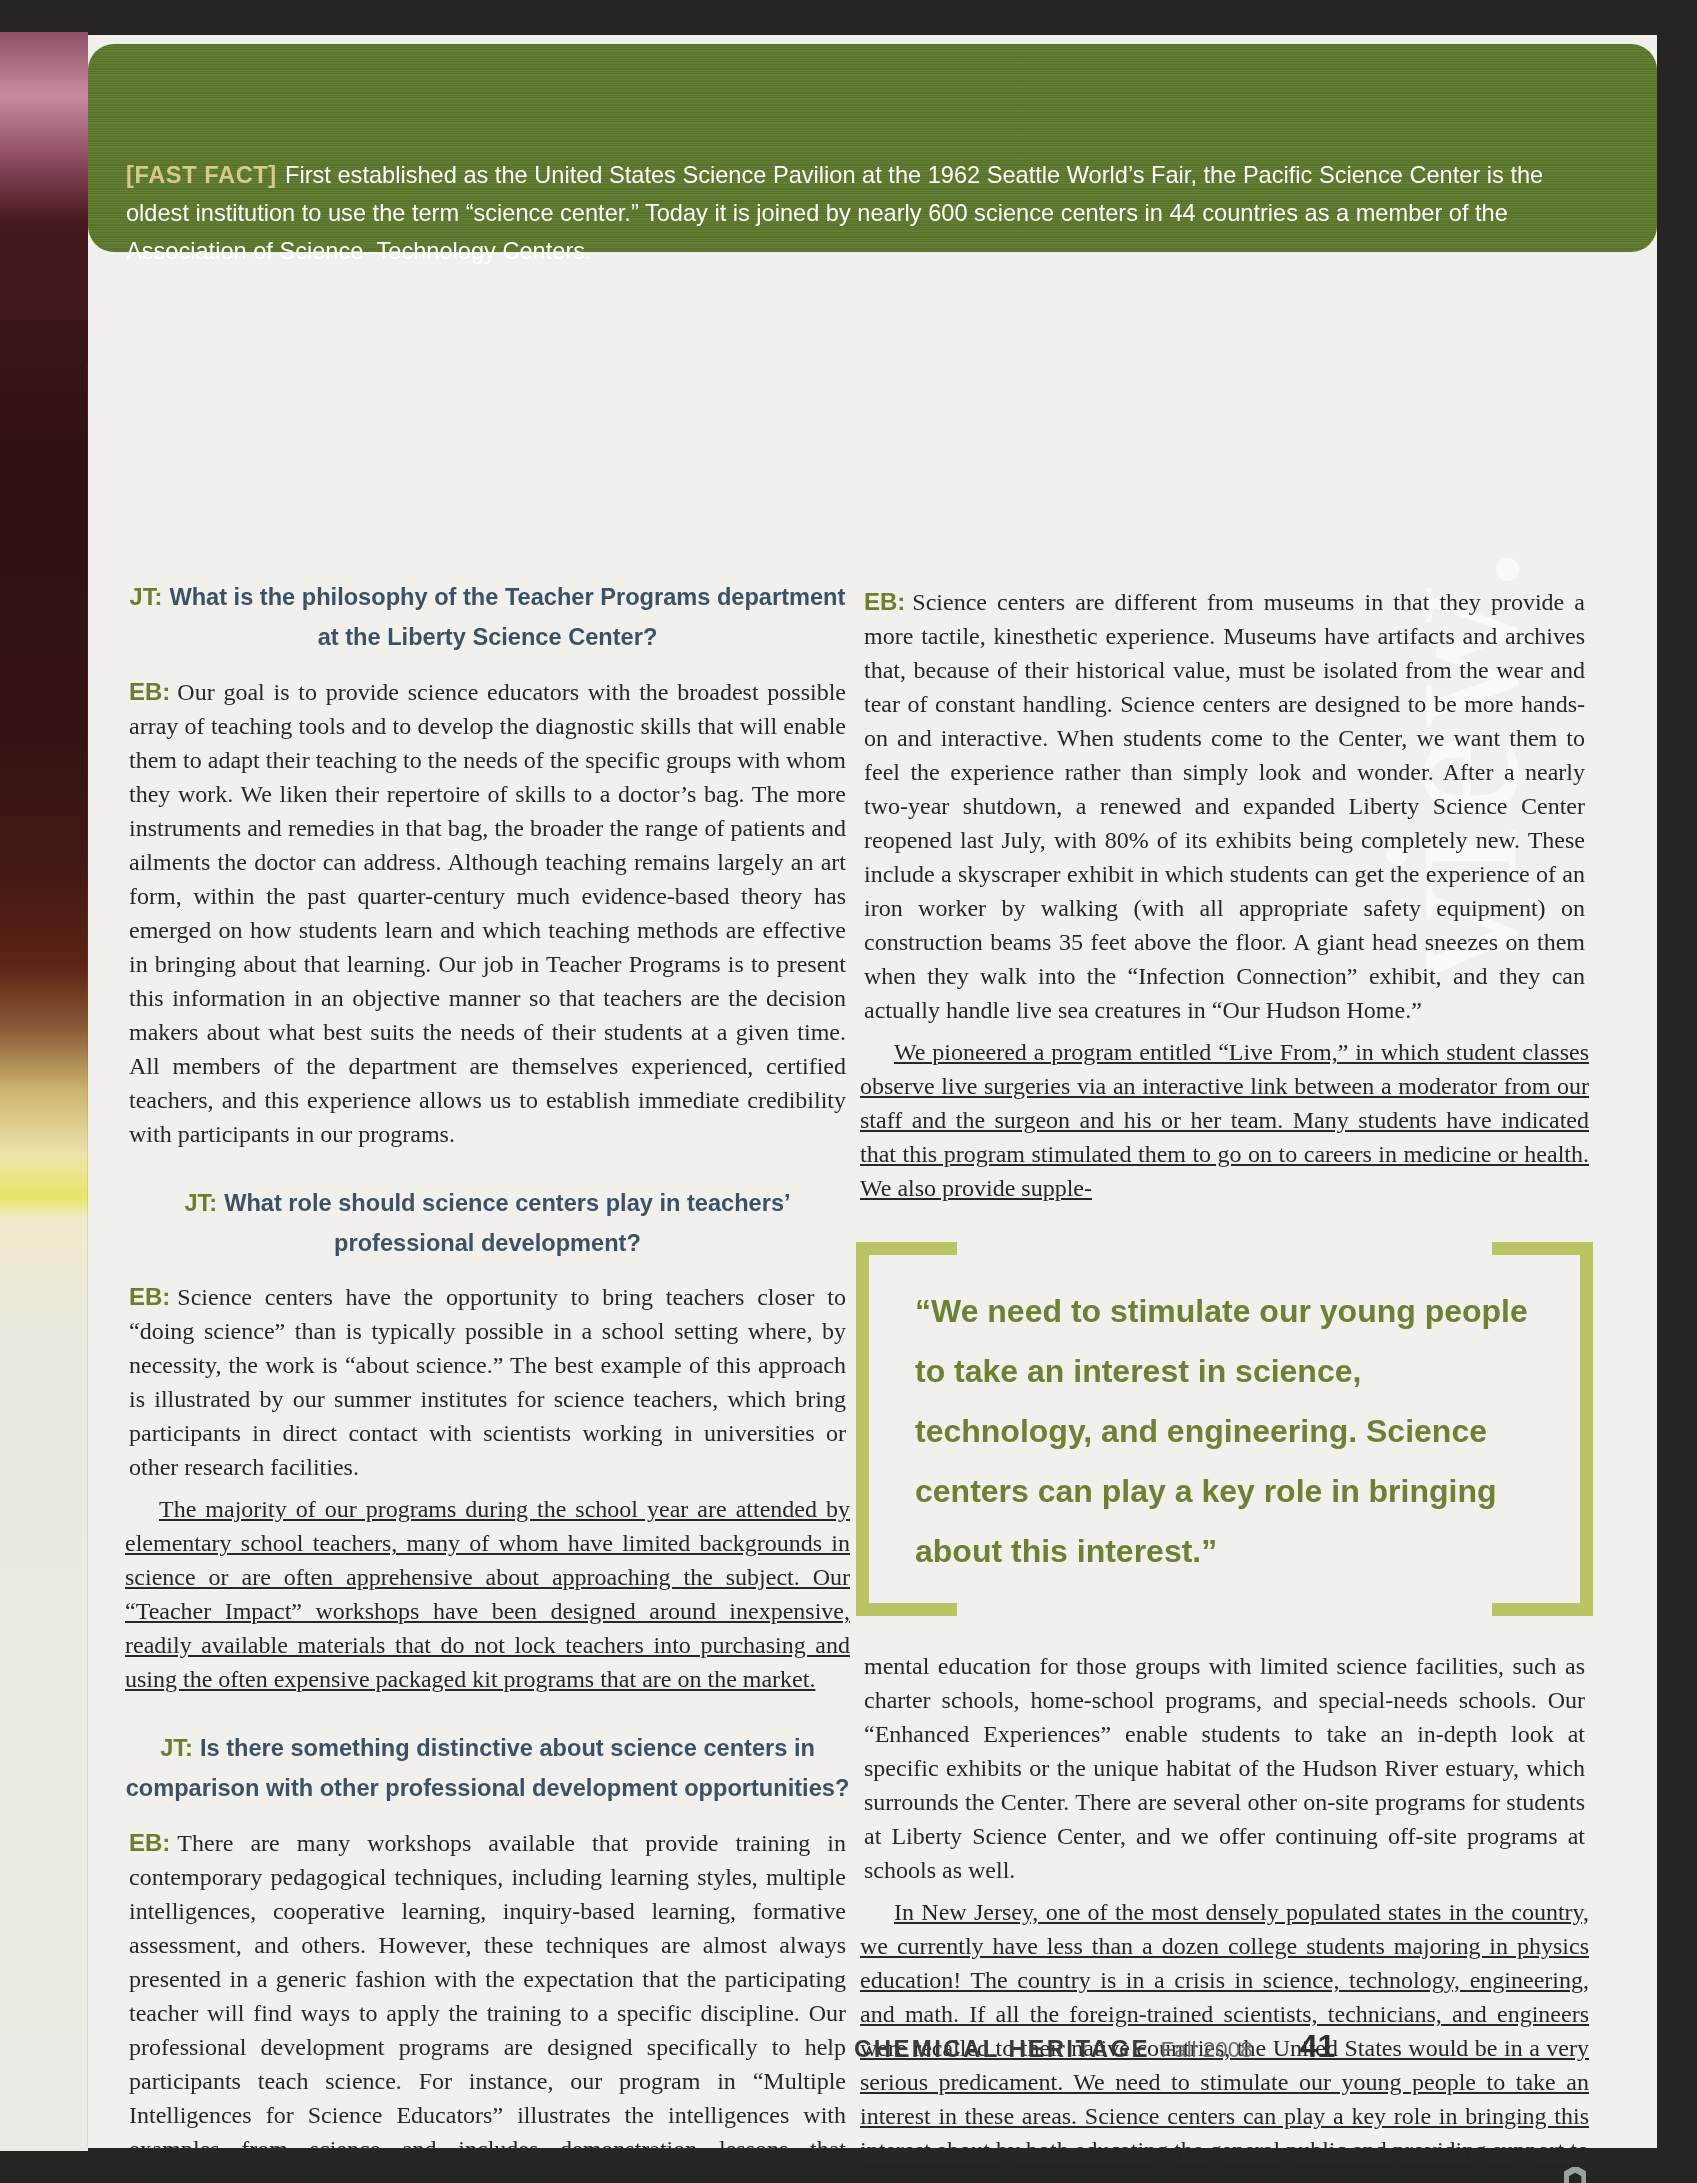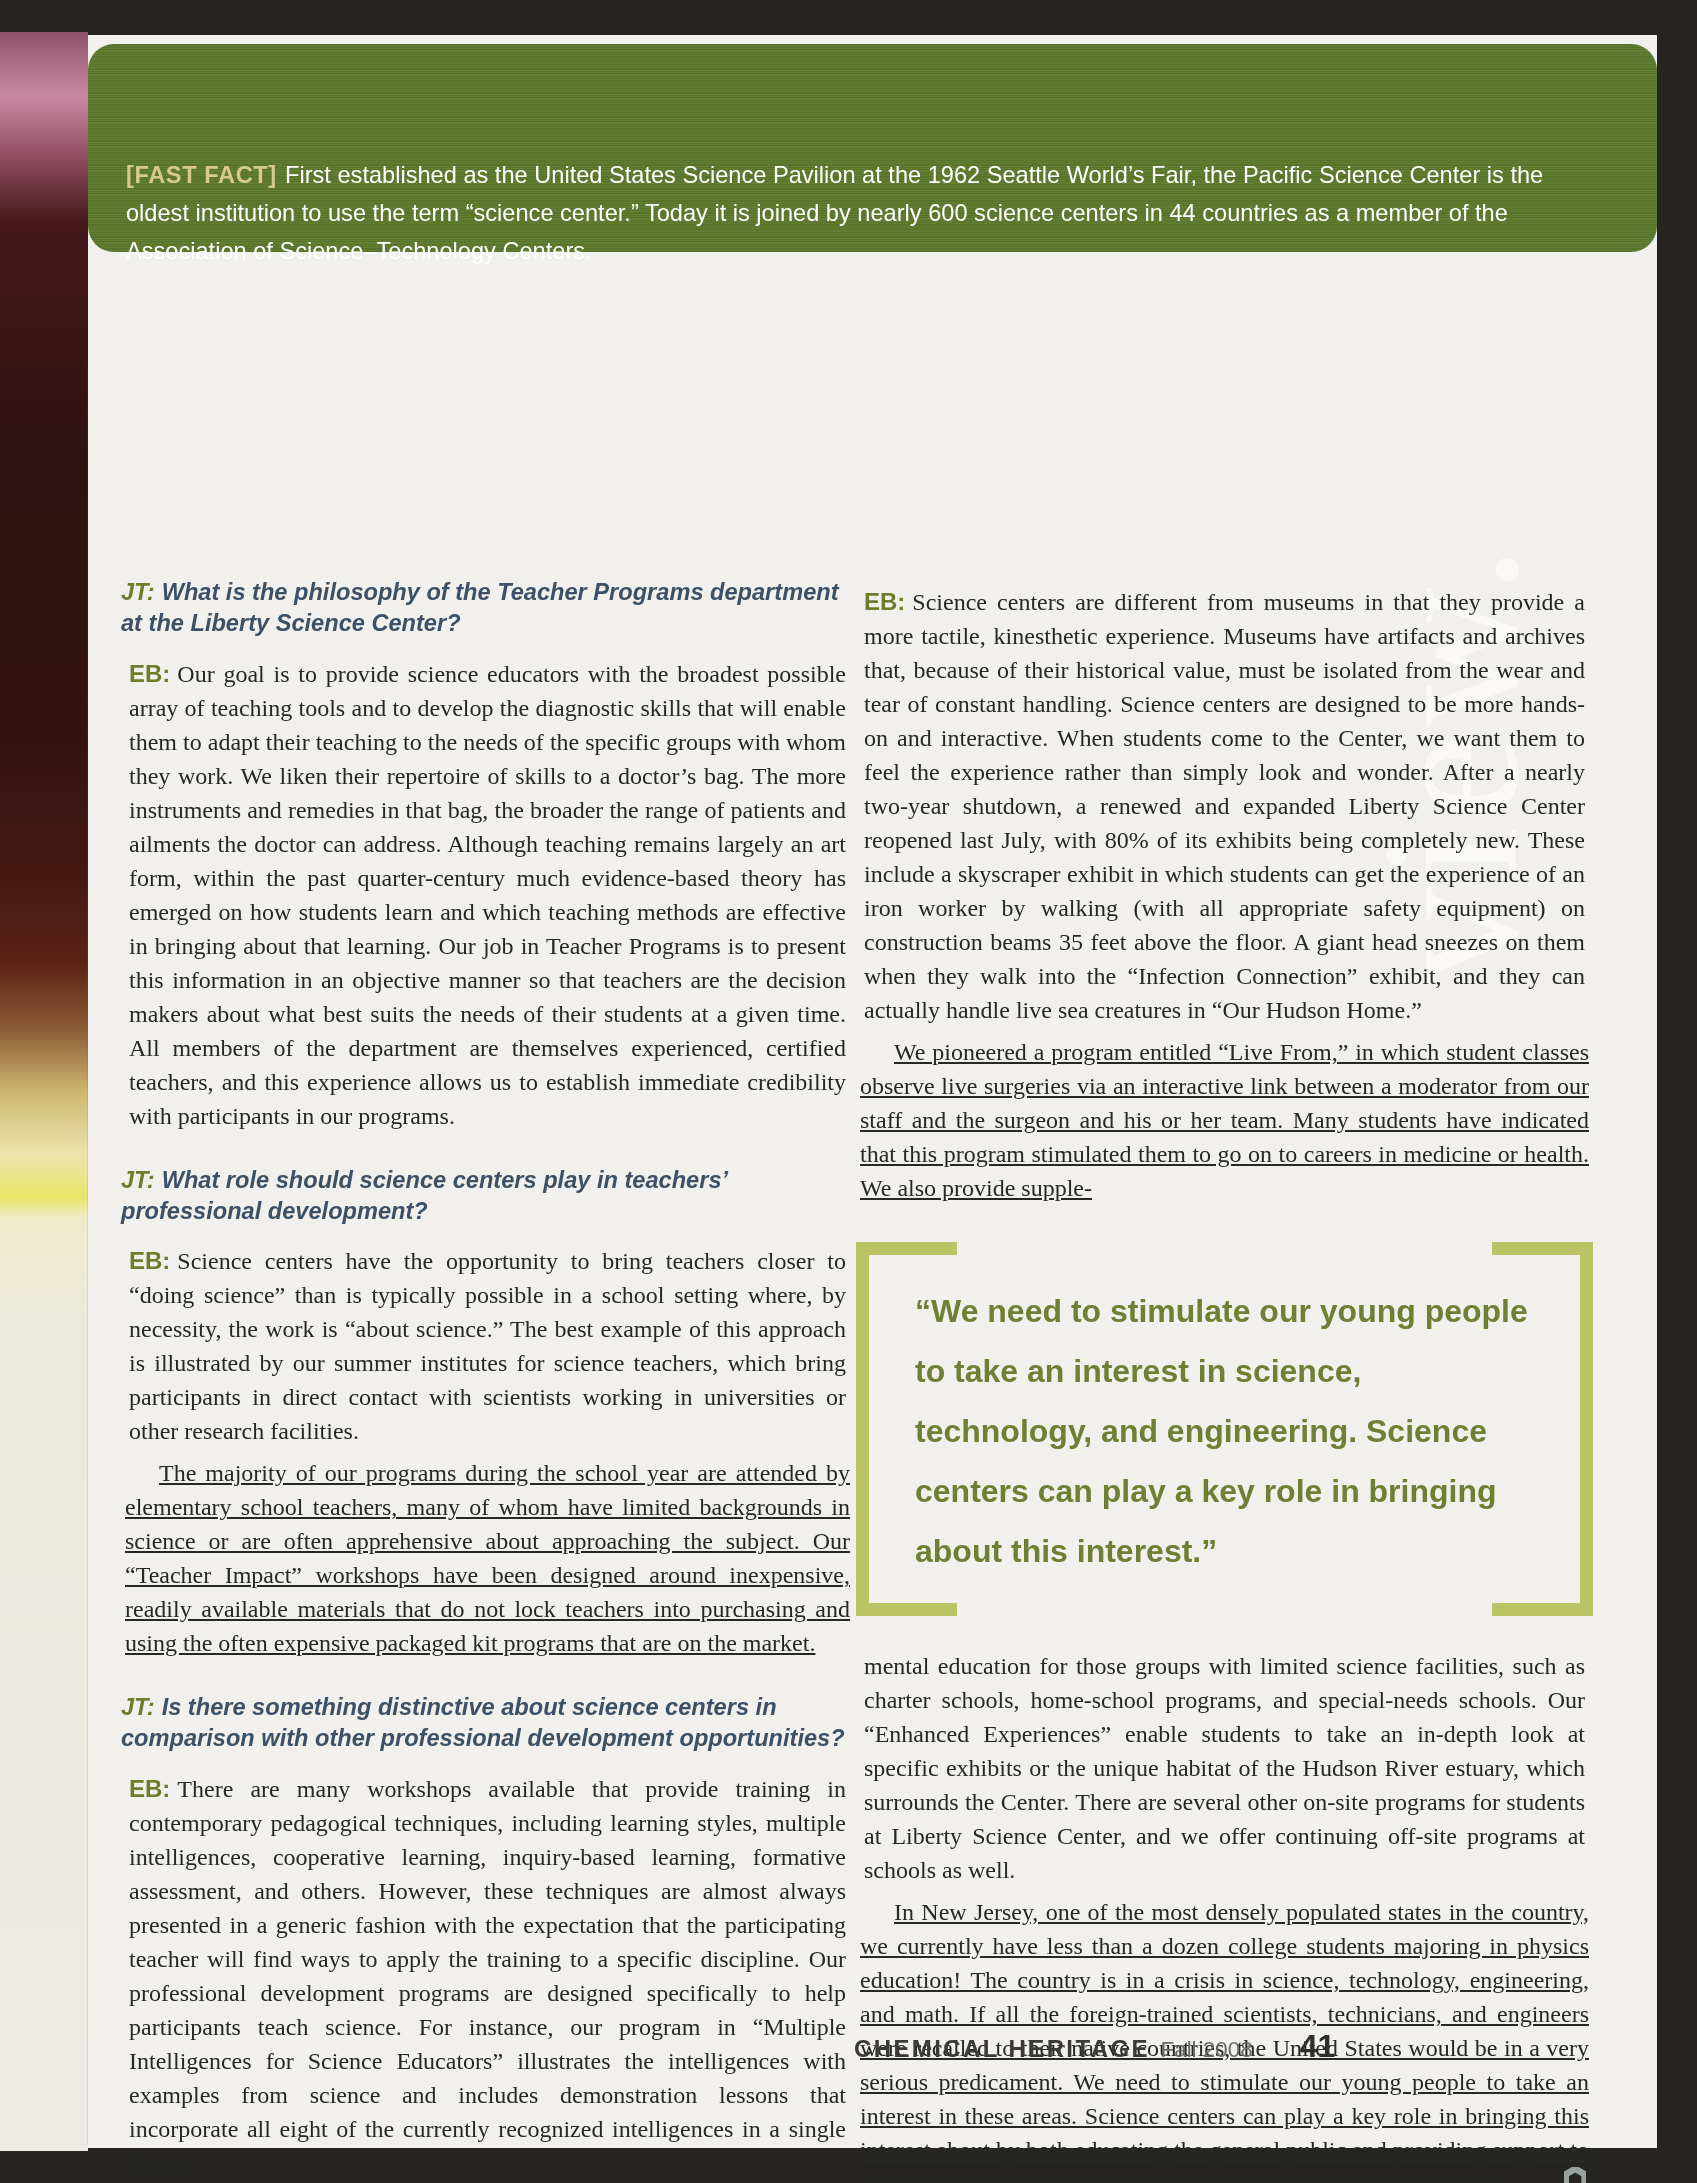--- a/index.html
+++ b/index.html
@@ -57,8 +57,8 @@
   .col-right{left:768px;width:737px;}
   .question{
     font-family:"Liberation Sans",sans-serif;font-weight:bold;
-    font-size:23.6px;line-height:31px;color:#3c5166;
-    text-align:left;margin:32px 0 17.7px 0;font-style:italic;
+    font-size:23.6px;line-height:40px;color:#3c5166;
+    text-align:center;margin:32px 0 17.7px 0;
   }
   .question:first-child{margin-top:0;}
   .speaker{color:#6e7c2b;font-family:"Liberation Sans",sans-serif;font-weight:bold;margin-right:7px;}

